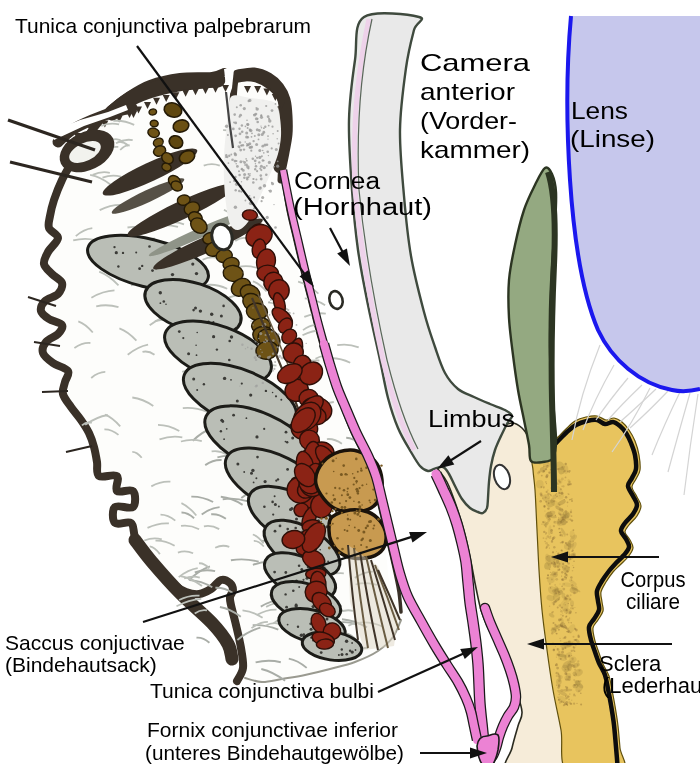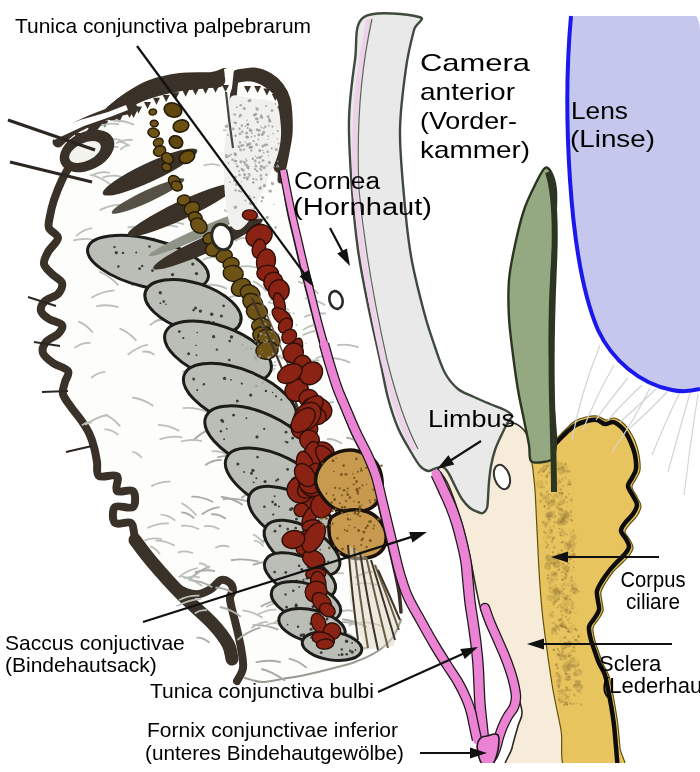--- a/index.html
+++ b/index.html
@@ -3,7 +3,7 @@
 <meta charset="utf-8">
 <style>
 html,body{margin:0;padding:0;background:#fff;}
-#c{position:relative;width:700px;height:772px;overflow:hidden;border-radius:30px;}
+#c{position:relative;width:700px;height:772px;overflow:hidden;}
 </style>
 </head>
 <body>

